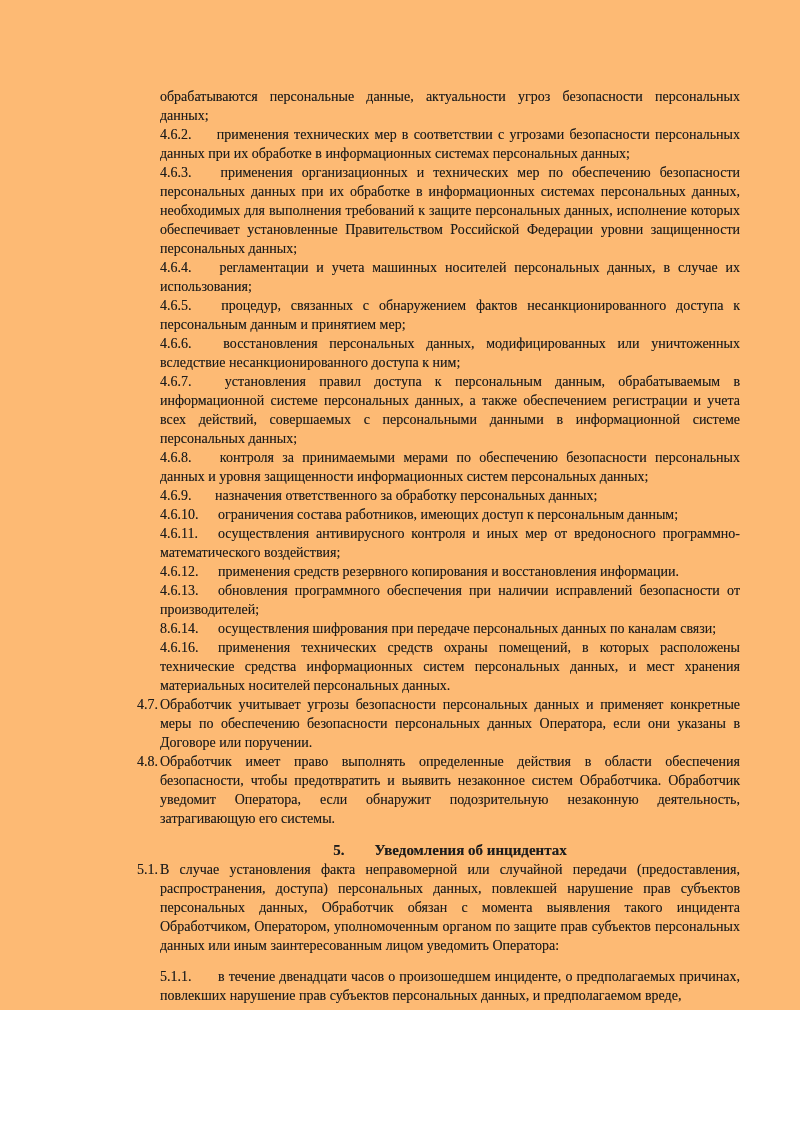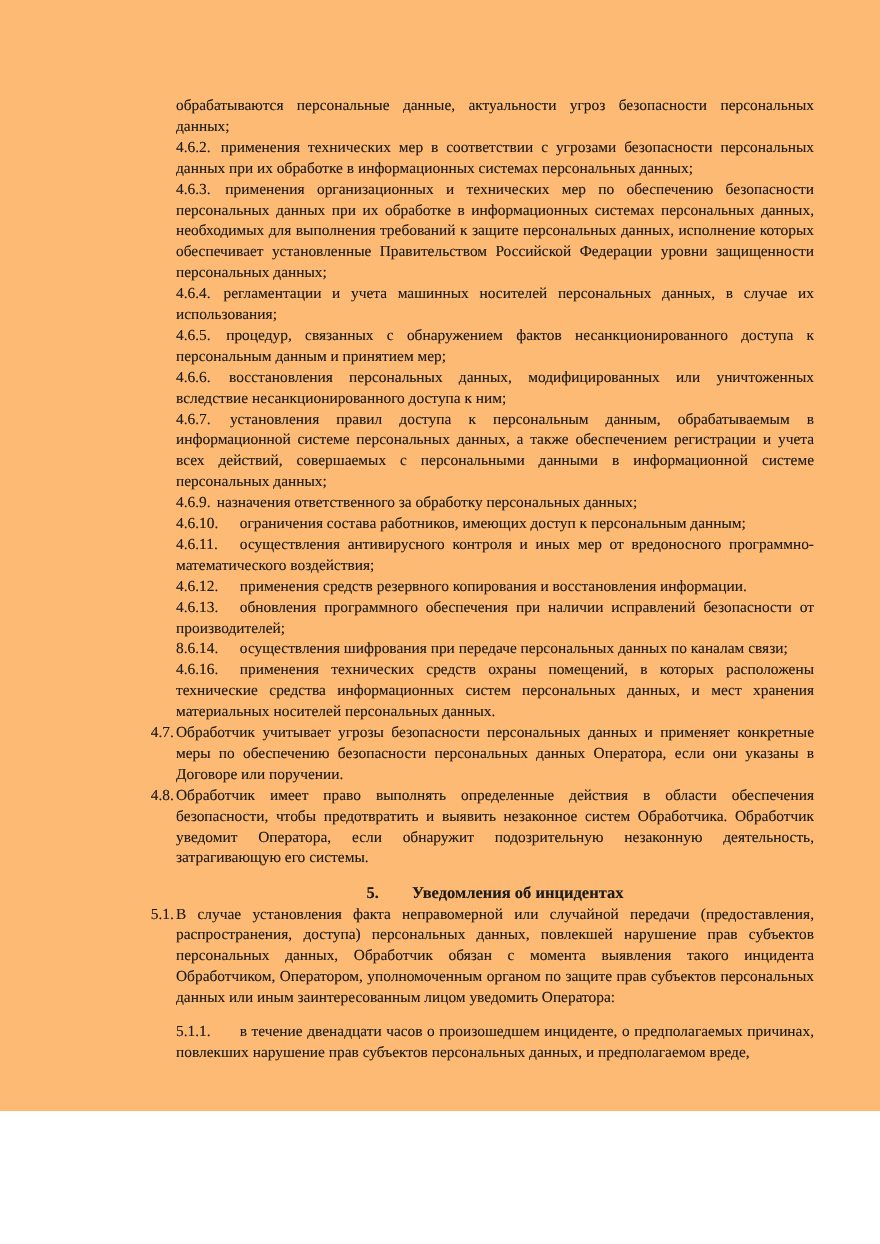--- a/index.html
+++ b/index.html
@@ -32,7 +32,7 @@
     text-align: right;
   }
   .num-tab { display: inline-block; width: 58px; }
-  .num-inline { margin-right: 2px; }
+  .num-inline { margin-right: 20px; }
   .heading {
     margin: 13px 0 0 42px;
     font-size: 15px;

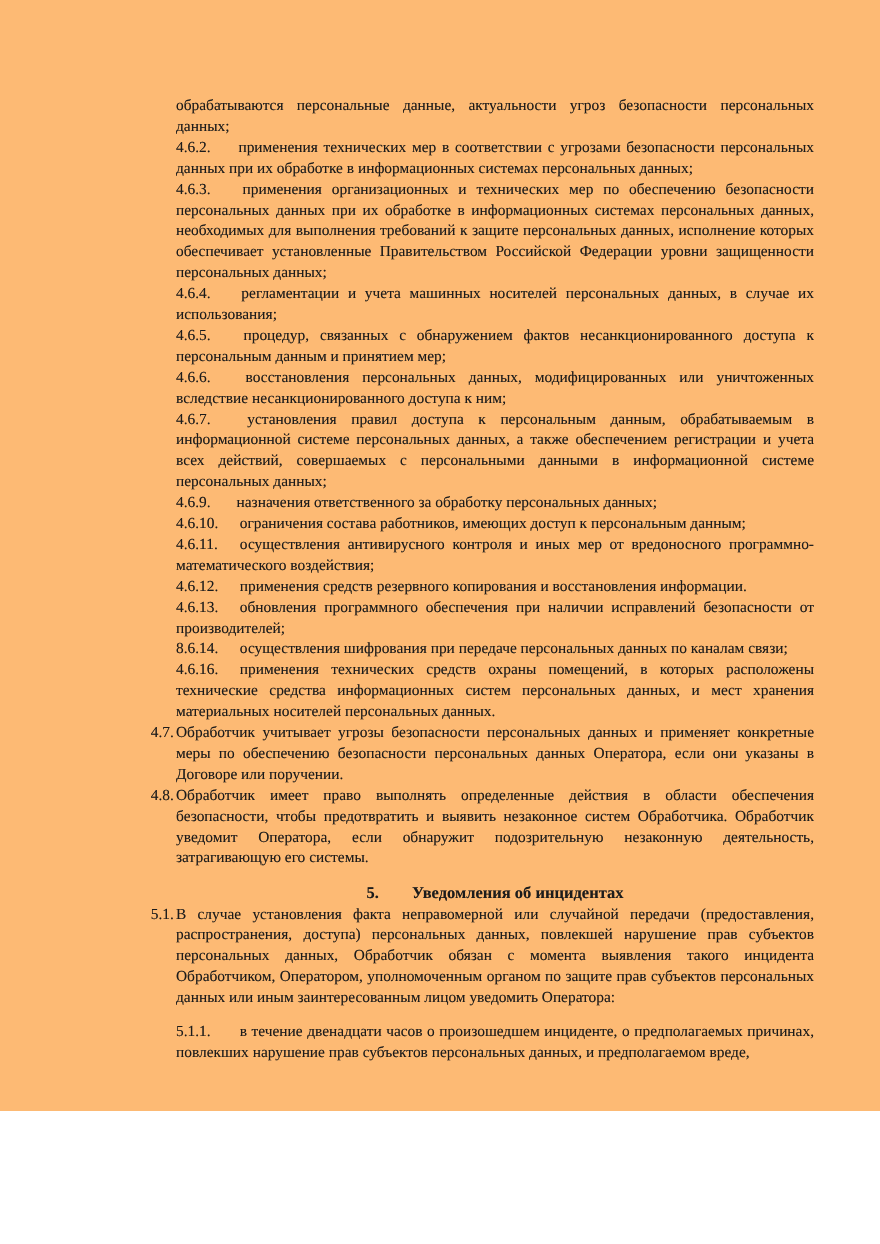--- a/index.html
+++ b/index.html
@@ -70,6 +70,7 @@
 
     <p class="para"><span class="num-inline">4.6.7.</span> <span>установления правил доступа к персональным данным, обрабатываемым в информационной системе персональных данных, а также обеспечением регистрации и учета всех действий, совершаемых с персональными данными в информационной системе персональных данных;</span></p>
 
+    <p class="para"><span class="num-inline">4.6.8.</span> <span>контроля за принимаемыми мерами по обеспечению безопасности персональных данных и уровня защищенности информационных систем персональных данных;</span></p>
 
     <p class="para"><span class="num-inline">4.6.9.</span> <span>назначения ответственного за обработку персональных данных;</span></p>
 

